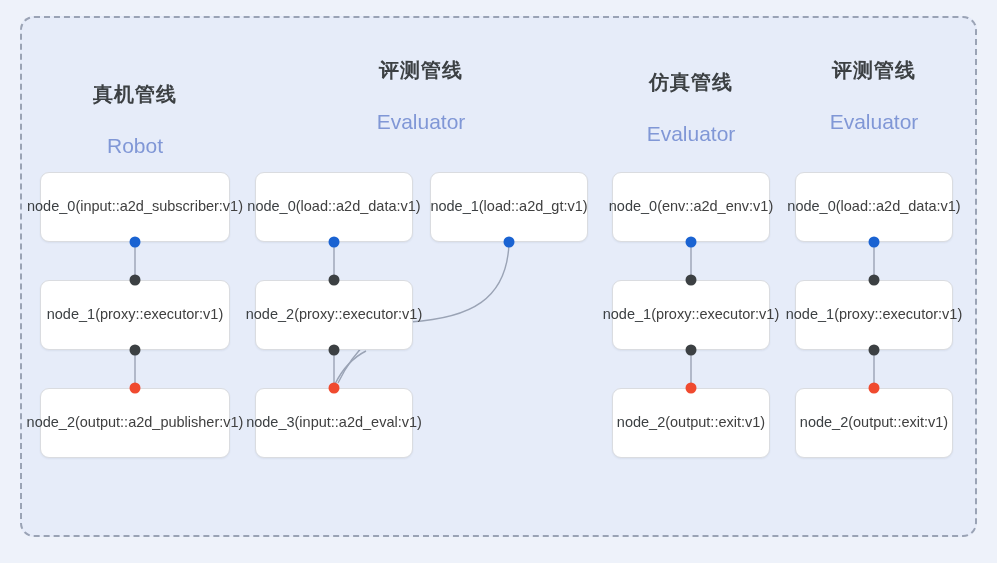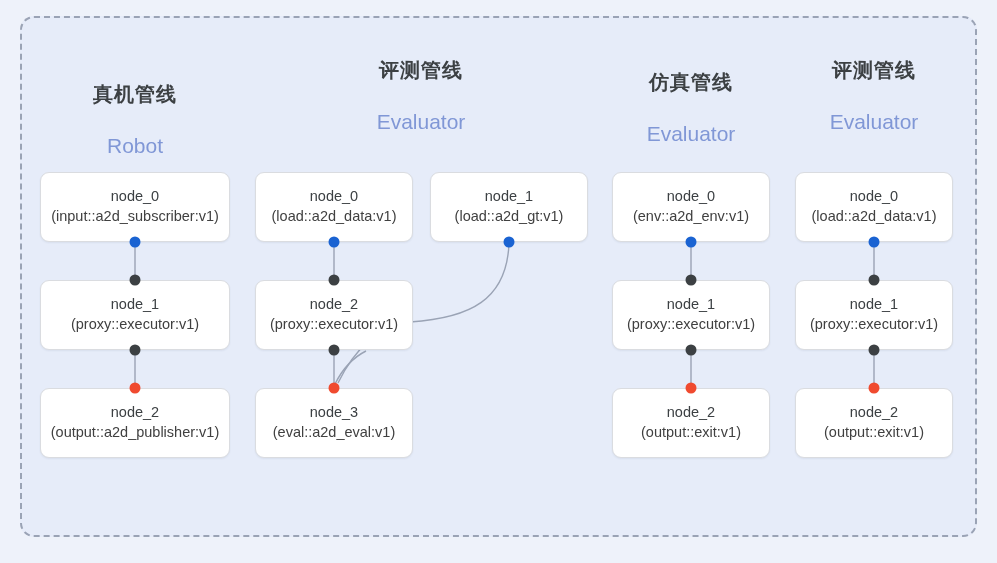--- a/index.html
+++ b/index.html
@@ -79,7 +79,7 @@
     border-radius: 9px;
     box-shadow: 0 1px 2px rgba(30, 50, 90, 0.07);
     display: flex;
-    flex-direction: column;
+    flex-direction: row;
     align-items: center;
     justify-content: center;
     z-index: 3;

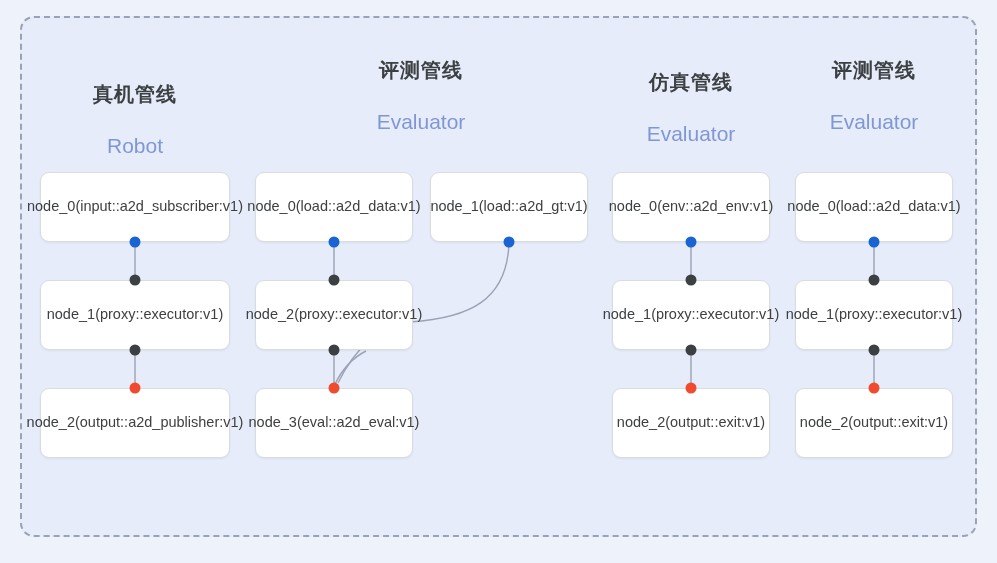--- a/index.html
+++ b/index.html
@@ -180,7 +180,7 @@
 </div>
 <div class="node-box" style="left:255px; top:388px; width:158px; height:70px;text-align:center;">
   <div class="node-title">node_3</div>
-  <div class="node-sub">(eval::a2d_eval:v1)</div>
+  <div class="node-sub">(input::a2d_eval:v1)</div>
 </div>
 <div class="port port-blue" style="left:334px; top:242px;"></div>
 <div class="port port-blue" style="left:509px; top:242px;"></div>

